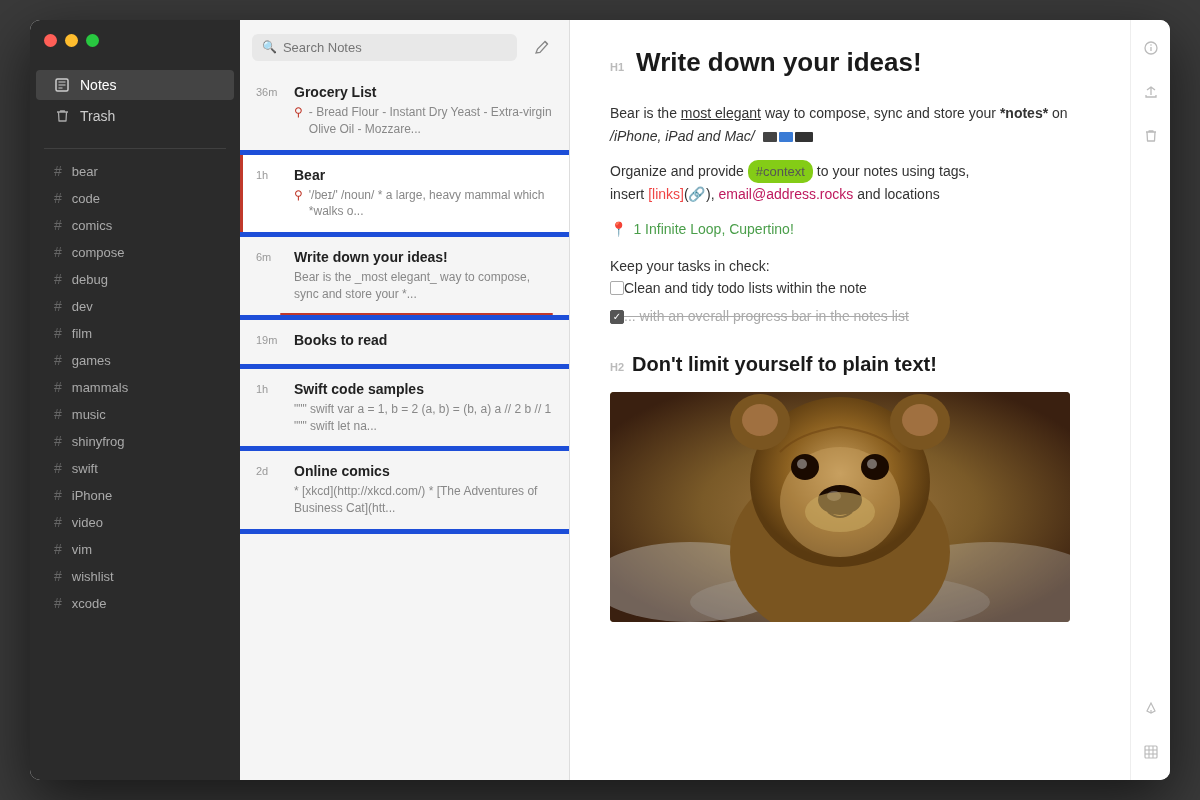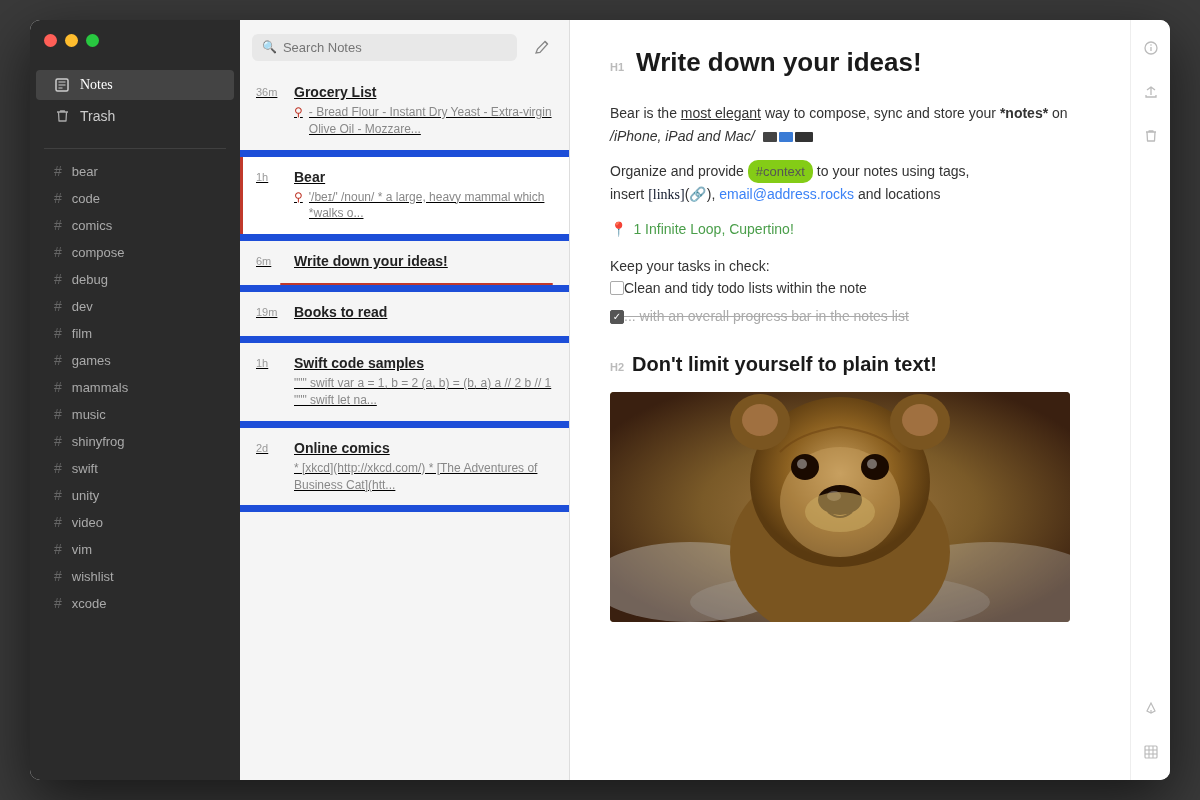--- a/index.html
+++ b/index.html
@@ -67,7 +67,7 @@
       border-radius: 4px;
       margin: 1px 6px;
     }
-    .sidebar-item.active { background: rgba(255,255,255,0.12); color: #fff; font-family: Liberation Serif, serif; }
+    .sidebar-item.active { background: rgba(255,255,255,0.12); color: #fff; }
 
     .sidebar-icon {
       width: 16px;

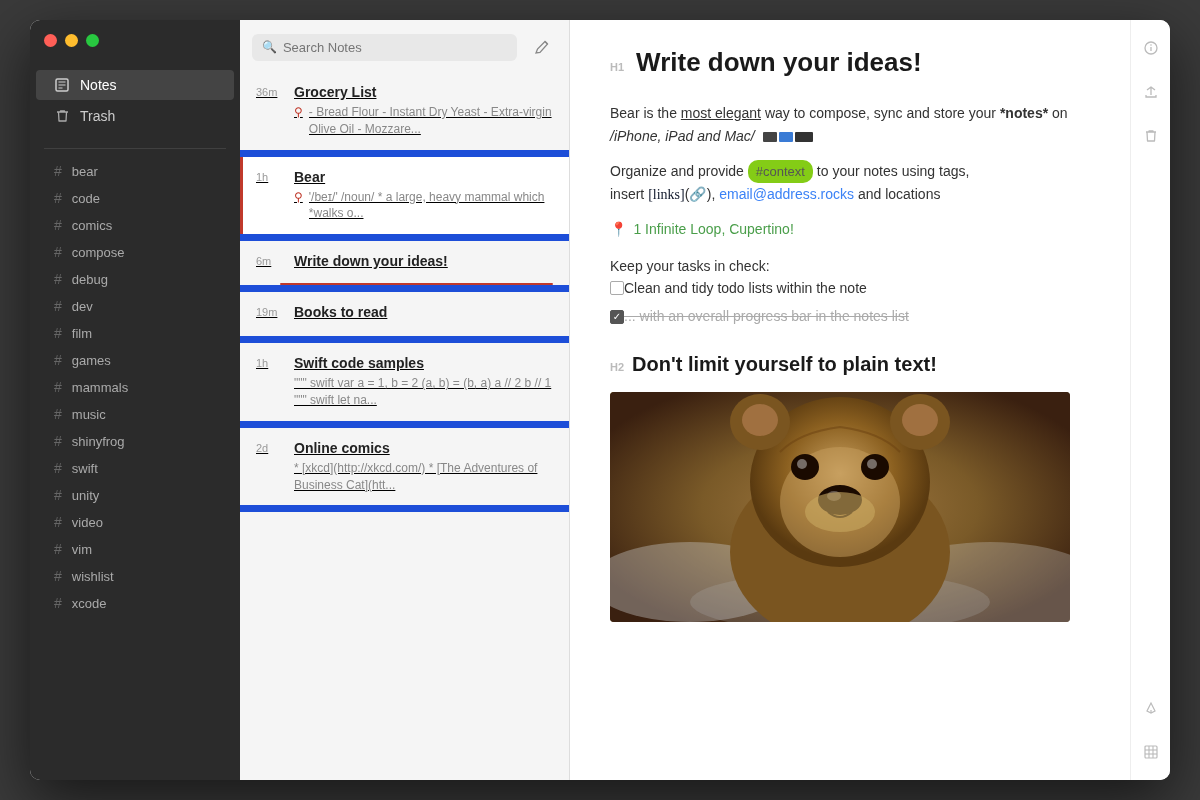--- a/index.html
+++ b/index.html
@@ -164,11 +164,10 @@
 
     .note-card {
       padding: 12px 16px;
-      border-bottom: 7px solid #1d4ed8;
+      border-bottom: 5px solid #1d4ed8;
       cursor: pointer;
       background: #f5f5f5;
       position: relative;
-      text-decoration: underline;
     }
     .note-card.active { background: #fff; }
     .note-card.active::before {

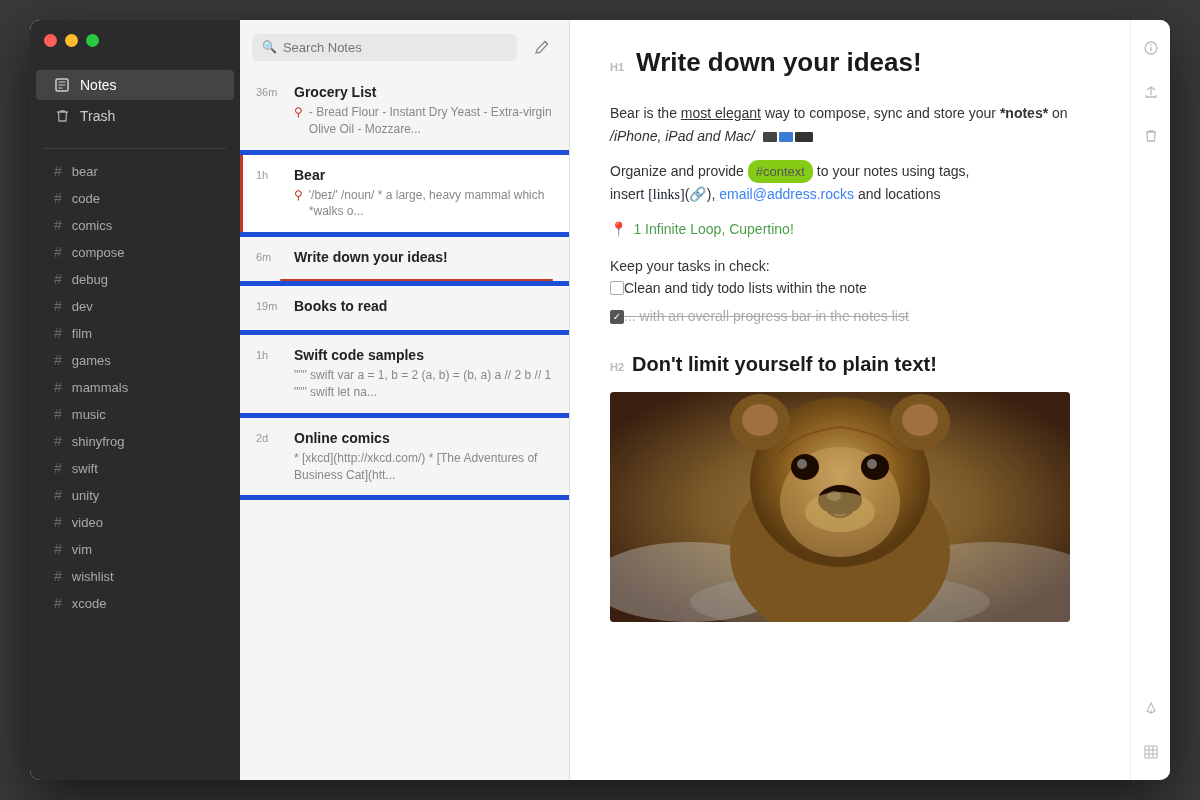--- a/index.html
+++ b/index.html
@@ -308,8 +308,7 @@
     }
 
     .link-text {
-      color: #0f172a;
-      font-family: Liberation Serif, serif;
+      color: #ef4444;
     }
 
     .email-text { color: #3b82f6; }

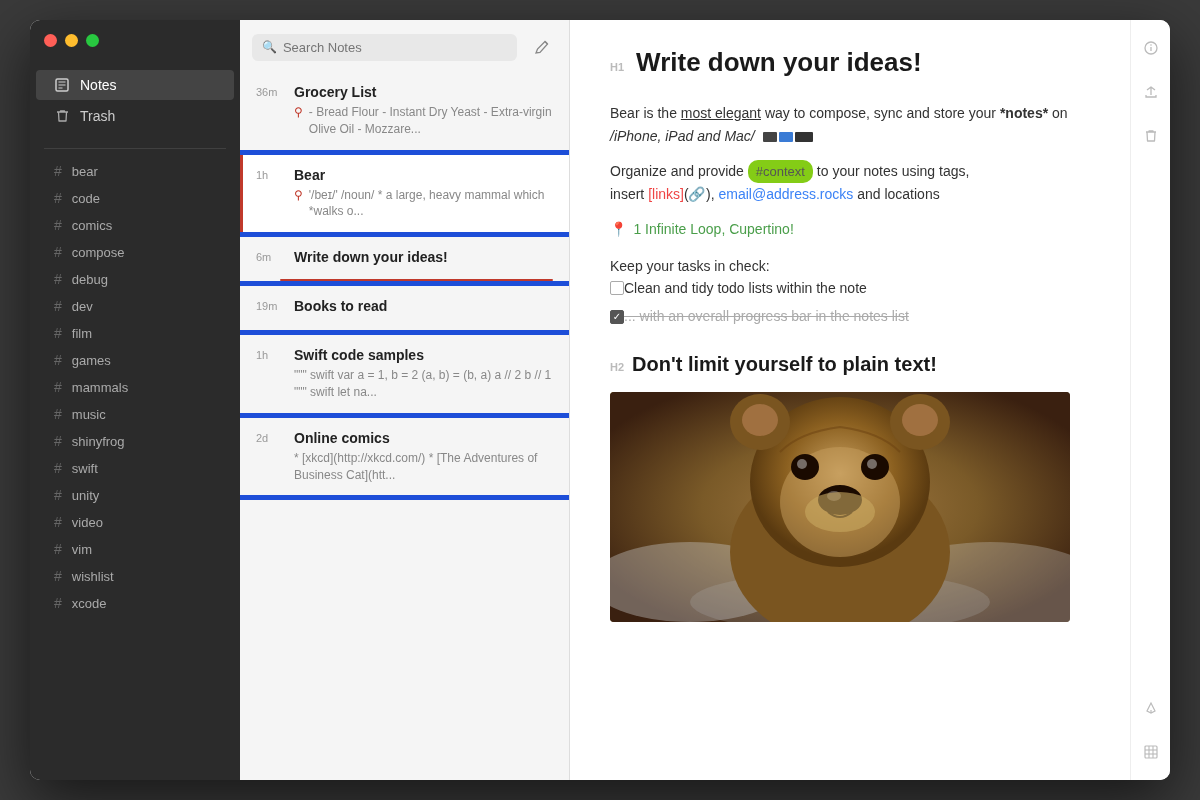--- a/index.html
+++ b/index.html
@@ -311,7 +311,7 @@
       color: #ef4444;
     }
 
-    .email-text { color: #3b82f6; }
+    .email-text { color: #be185d; }
 
     .location-line {
       display: flex;

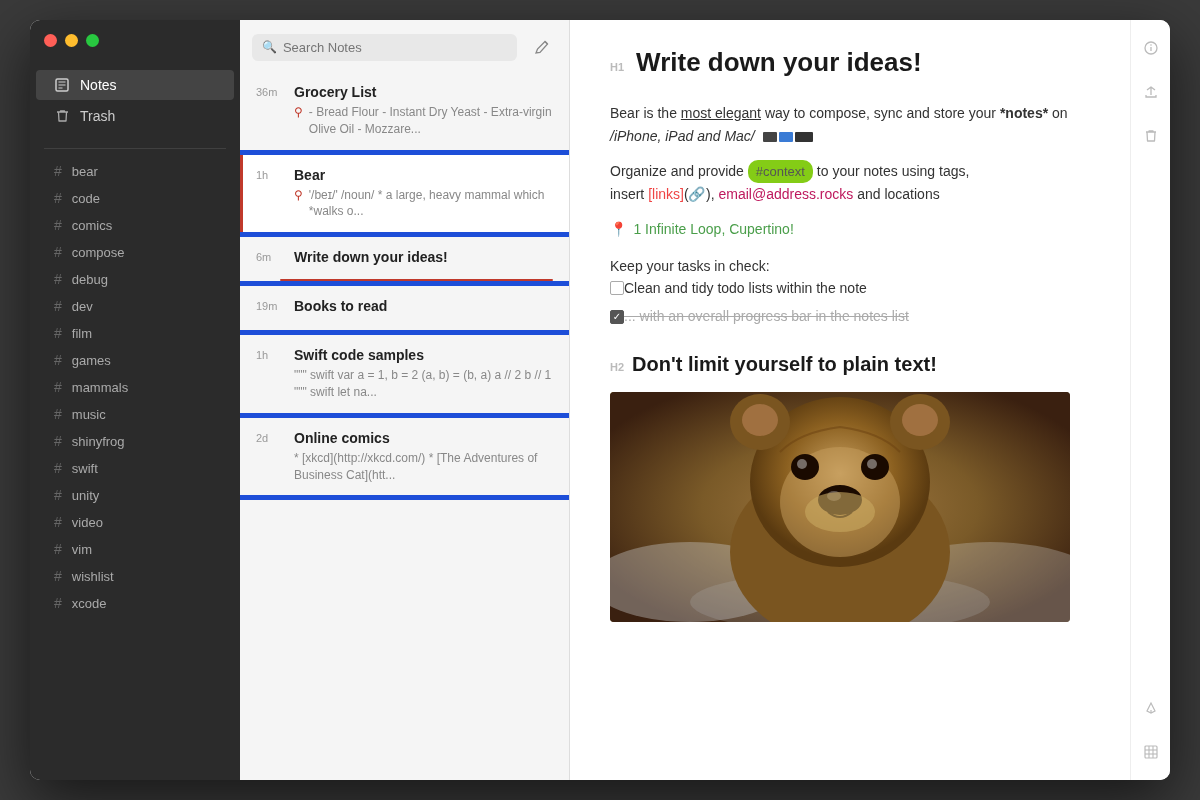--- a/index.html
+++ b/index.html
@@ -526,6 +526,7 @@
           <span class="note-time">6m</span>
           <div class="note-content-preview">
             <div class="note-title">Write down your ideas!</div>
+            <div class="note-snippet">Bear is the _most elegant_ way to compose, sync and store your *...</div>
           </div>
         </div>
         <div style="position:absolute; bottom:0; left:40px; right:16px; height:2px; background:#c0392b; border-radius:1px;"></div>

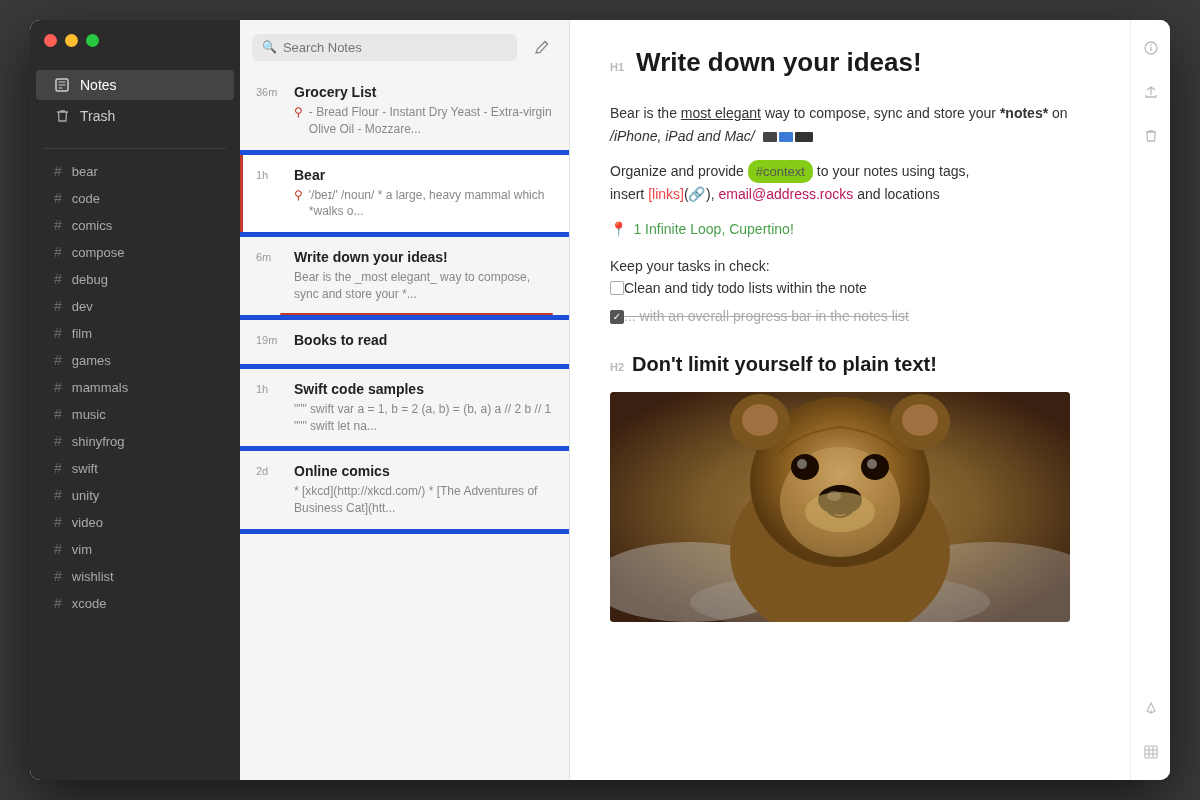--- a/index.html
+++ b/index.html
@@ -458,7 +458,7 @@
       </div>
       <div class="tag-item">
         <span class="tag-hash">#</span>
-        <span>unity</span>
+        <span>iPhone</span>
       </div>
       <div class="tag-item">
         <span class="tag-hash">#</span>

